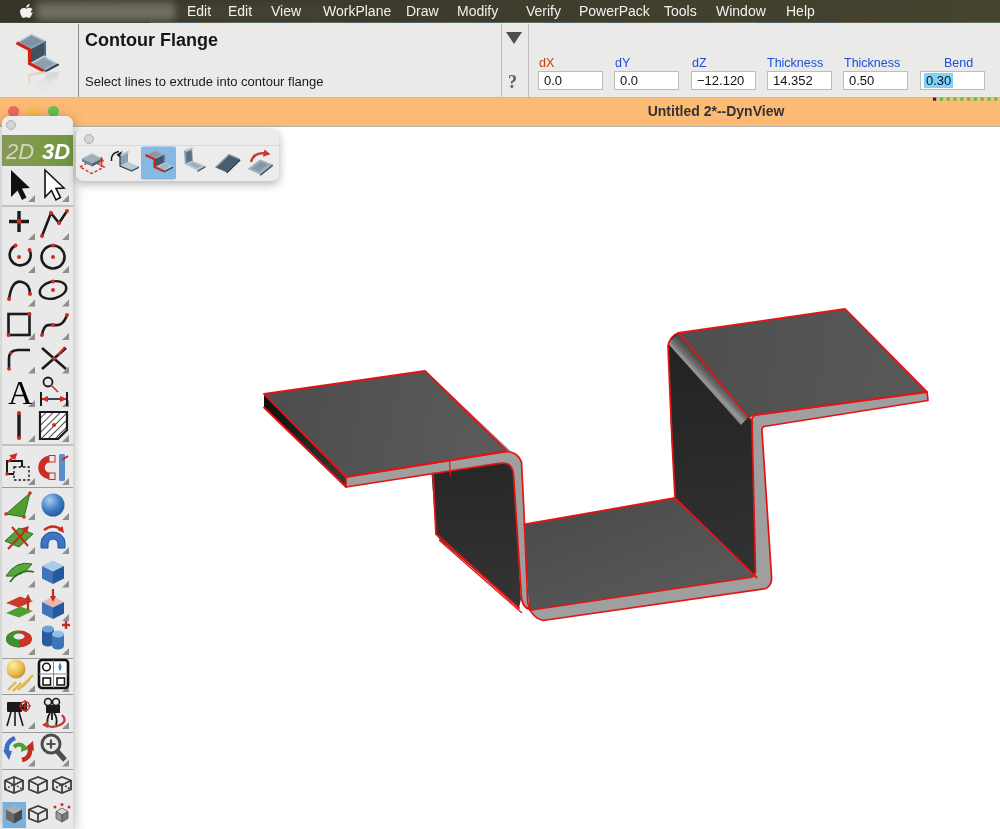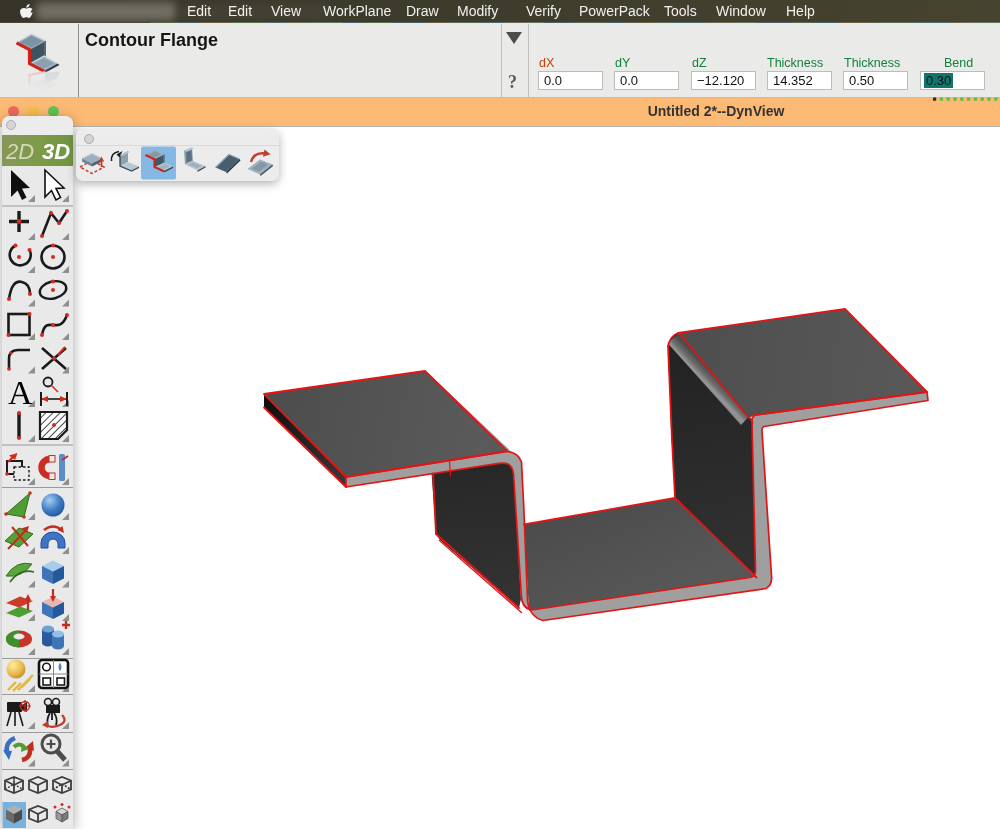--- a/index.html
+++ b/index.html
@@ -11,7 +11,7 @@
   #titlebar{left:0;top:98px;width:1000px;height:28px;background:#fdba74;border-bottom:1px solid #b5b5b5;}
   #canvas{left:0;top:127px;width:1000px;height:702px;background:#fff;}
   .vsep{position:absolute;width:1px;background:#bfbfbf;}
-  .lbl{position:absolute;top:33px;font-size:12.5px;color:#15803d;}
+  .lbl{position:absolute;top:33px;font-size:12.5px;color:#1d4ed8;}
   .fld{position:absolute;top:48px;width:58px;height:17px;background:#fff;border:1px solid #bcbcbc;
        font-size:13px;color:#111;padding-left:5px;line-height:17px;}
   .tl{position:absolute;top:8px;width:11px;height:11px;border-radius:50%;}

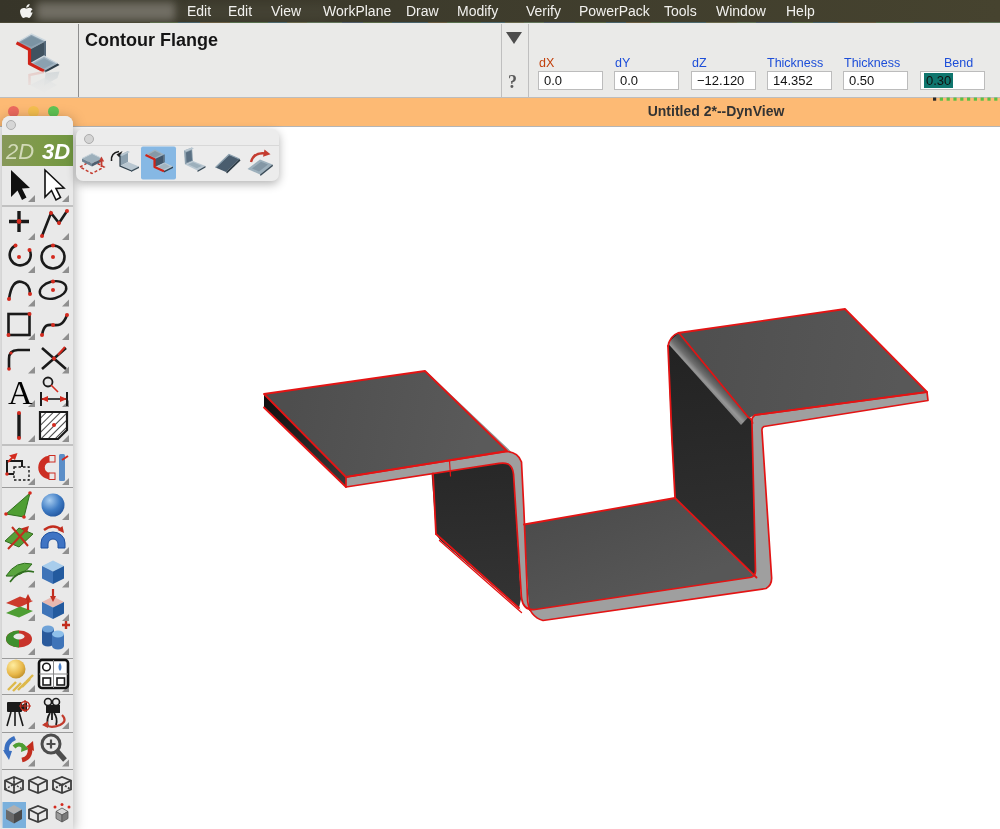--- a/index.html
+++ b/index.html
@@ -101,6 +101,7 @@
 </svg>
   <div class="vsep" style="left:78px;top:1px;height:73px;background:#8e8e8e;"></div>
   <div class="abs" style="left:85px;top:7px;font-size:18px;font-weight:bold;color:#151515;">Contour Flange</div>
+  <div class="abs" style="left:85px;top:51px;font-size:13px;color:#1a1a1a;">Select lines to extrude into contour flange</div>
   <div class="vsep" style="left:501px;top:1px;height:73px;"></div>
   <div class="vsep" style="left:528px;top:1px;height:73px;"></div>
   <svg class="abs" style="left:506px;top:9px" width="16" height="13">

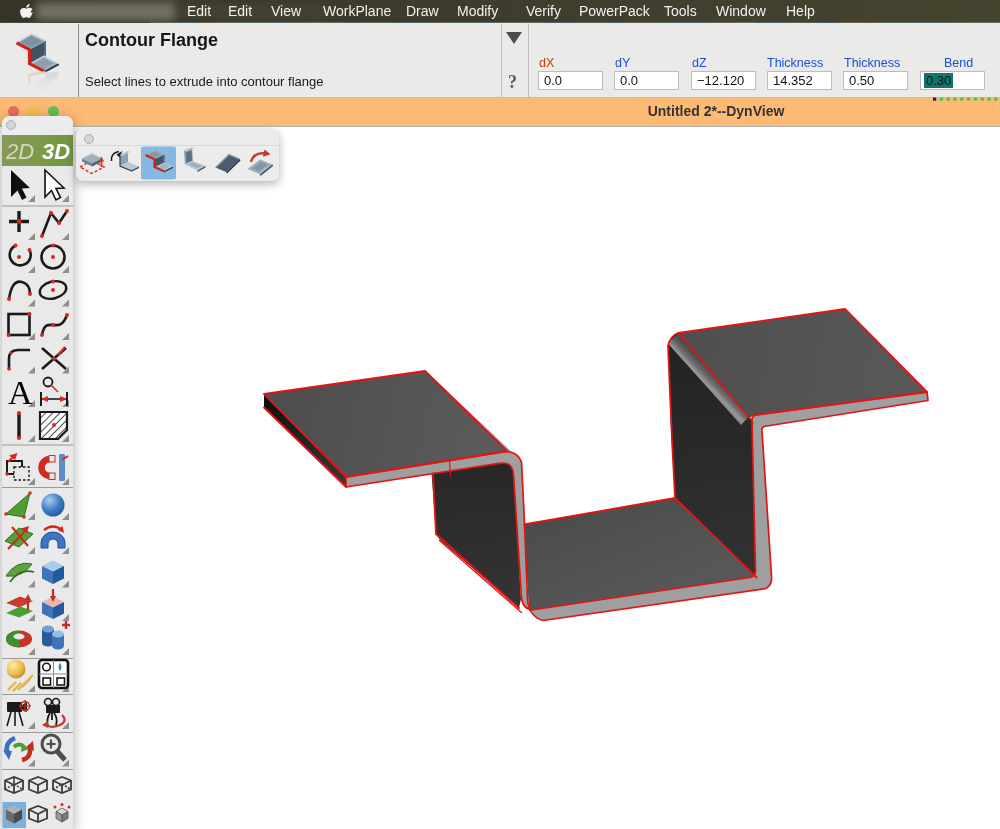--- a/index.html
+++ b/index.html
@@ -121,7 +121,7 @@
   <div class="fld" style="left:691px;">−12.120</div>
   <div class="fld" style="left:767px;">14.352</div>
   <div class="fld" style="left:843px;">0.50</div>
-  <div class="fld" style="left:920px;"><span style="background:#0f766e;padding:0 2px;margin-left:-2px;">0.30</span></div>
+  <div class="fld" style="left:920px;"><span style="background:#7dd3fc;padding:0 2px;margin-left:-2px;">0.30</span></div>
 </div>
 
 <div class="abs" id="titlebar">

